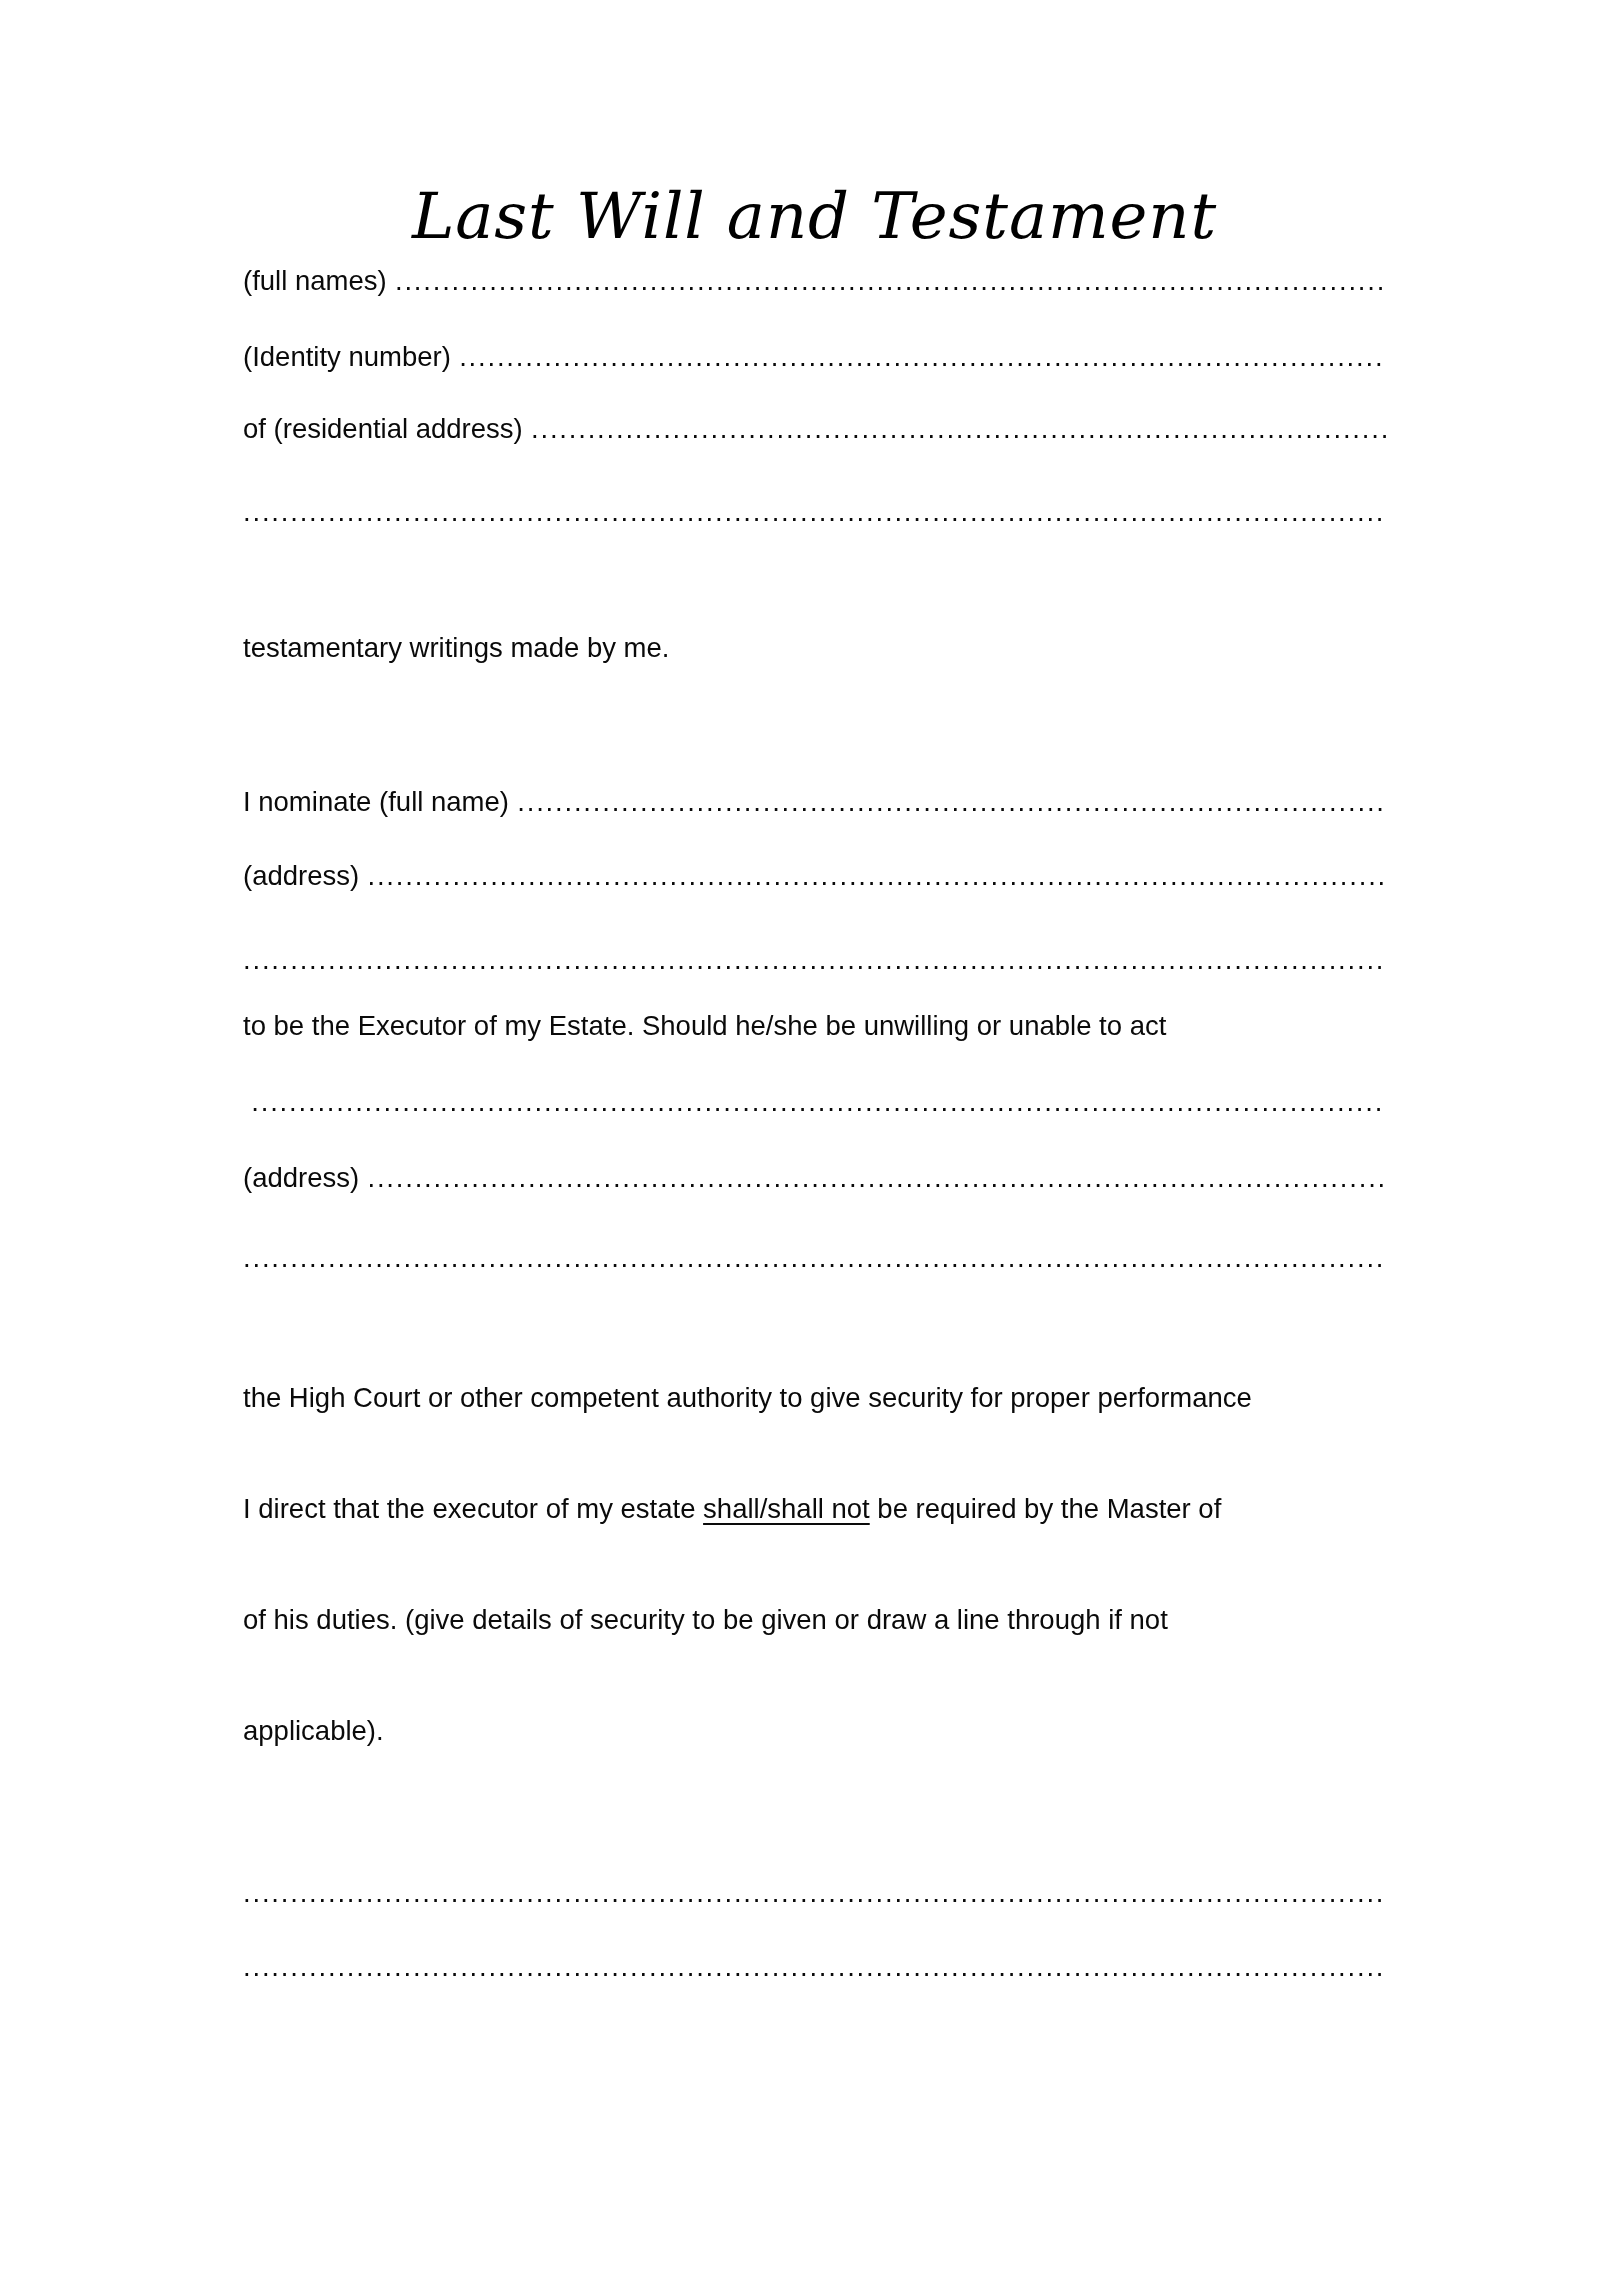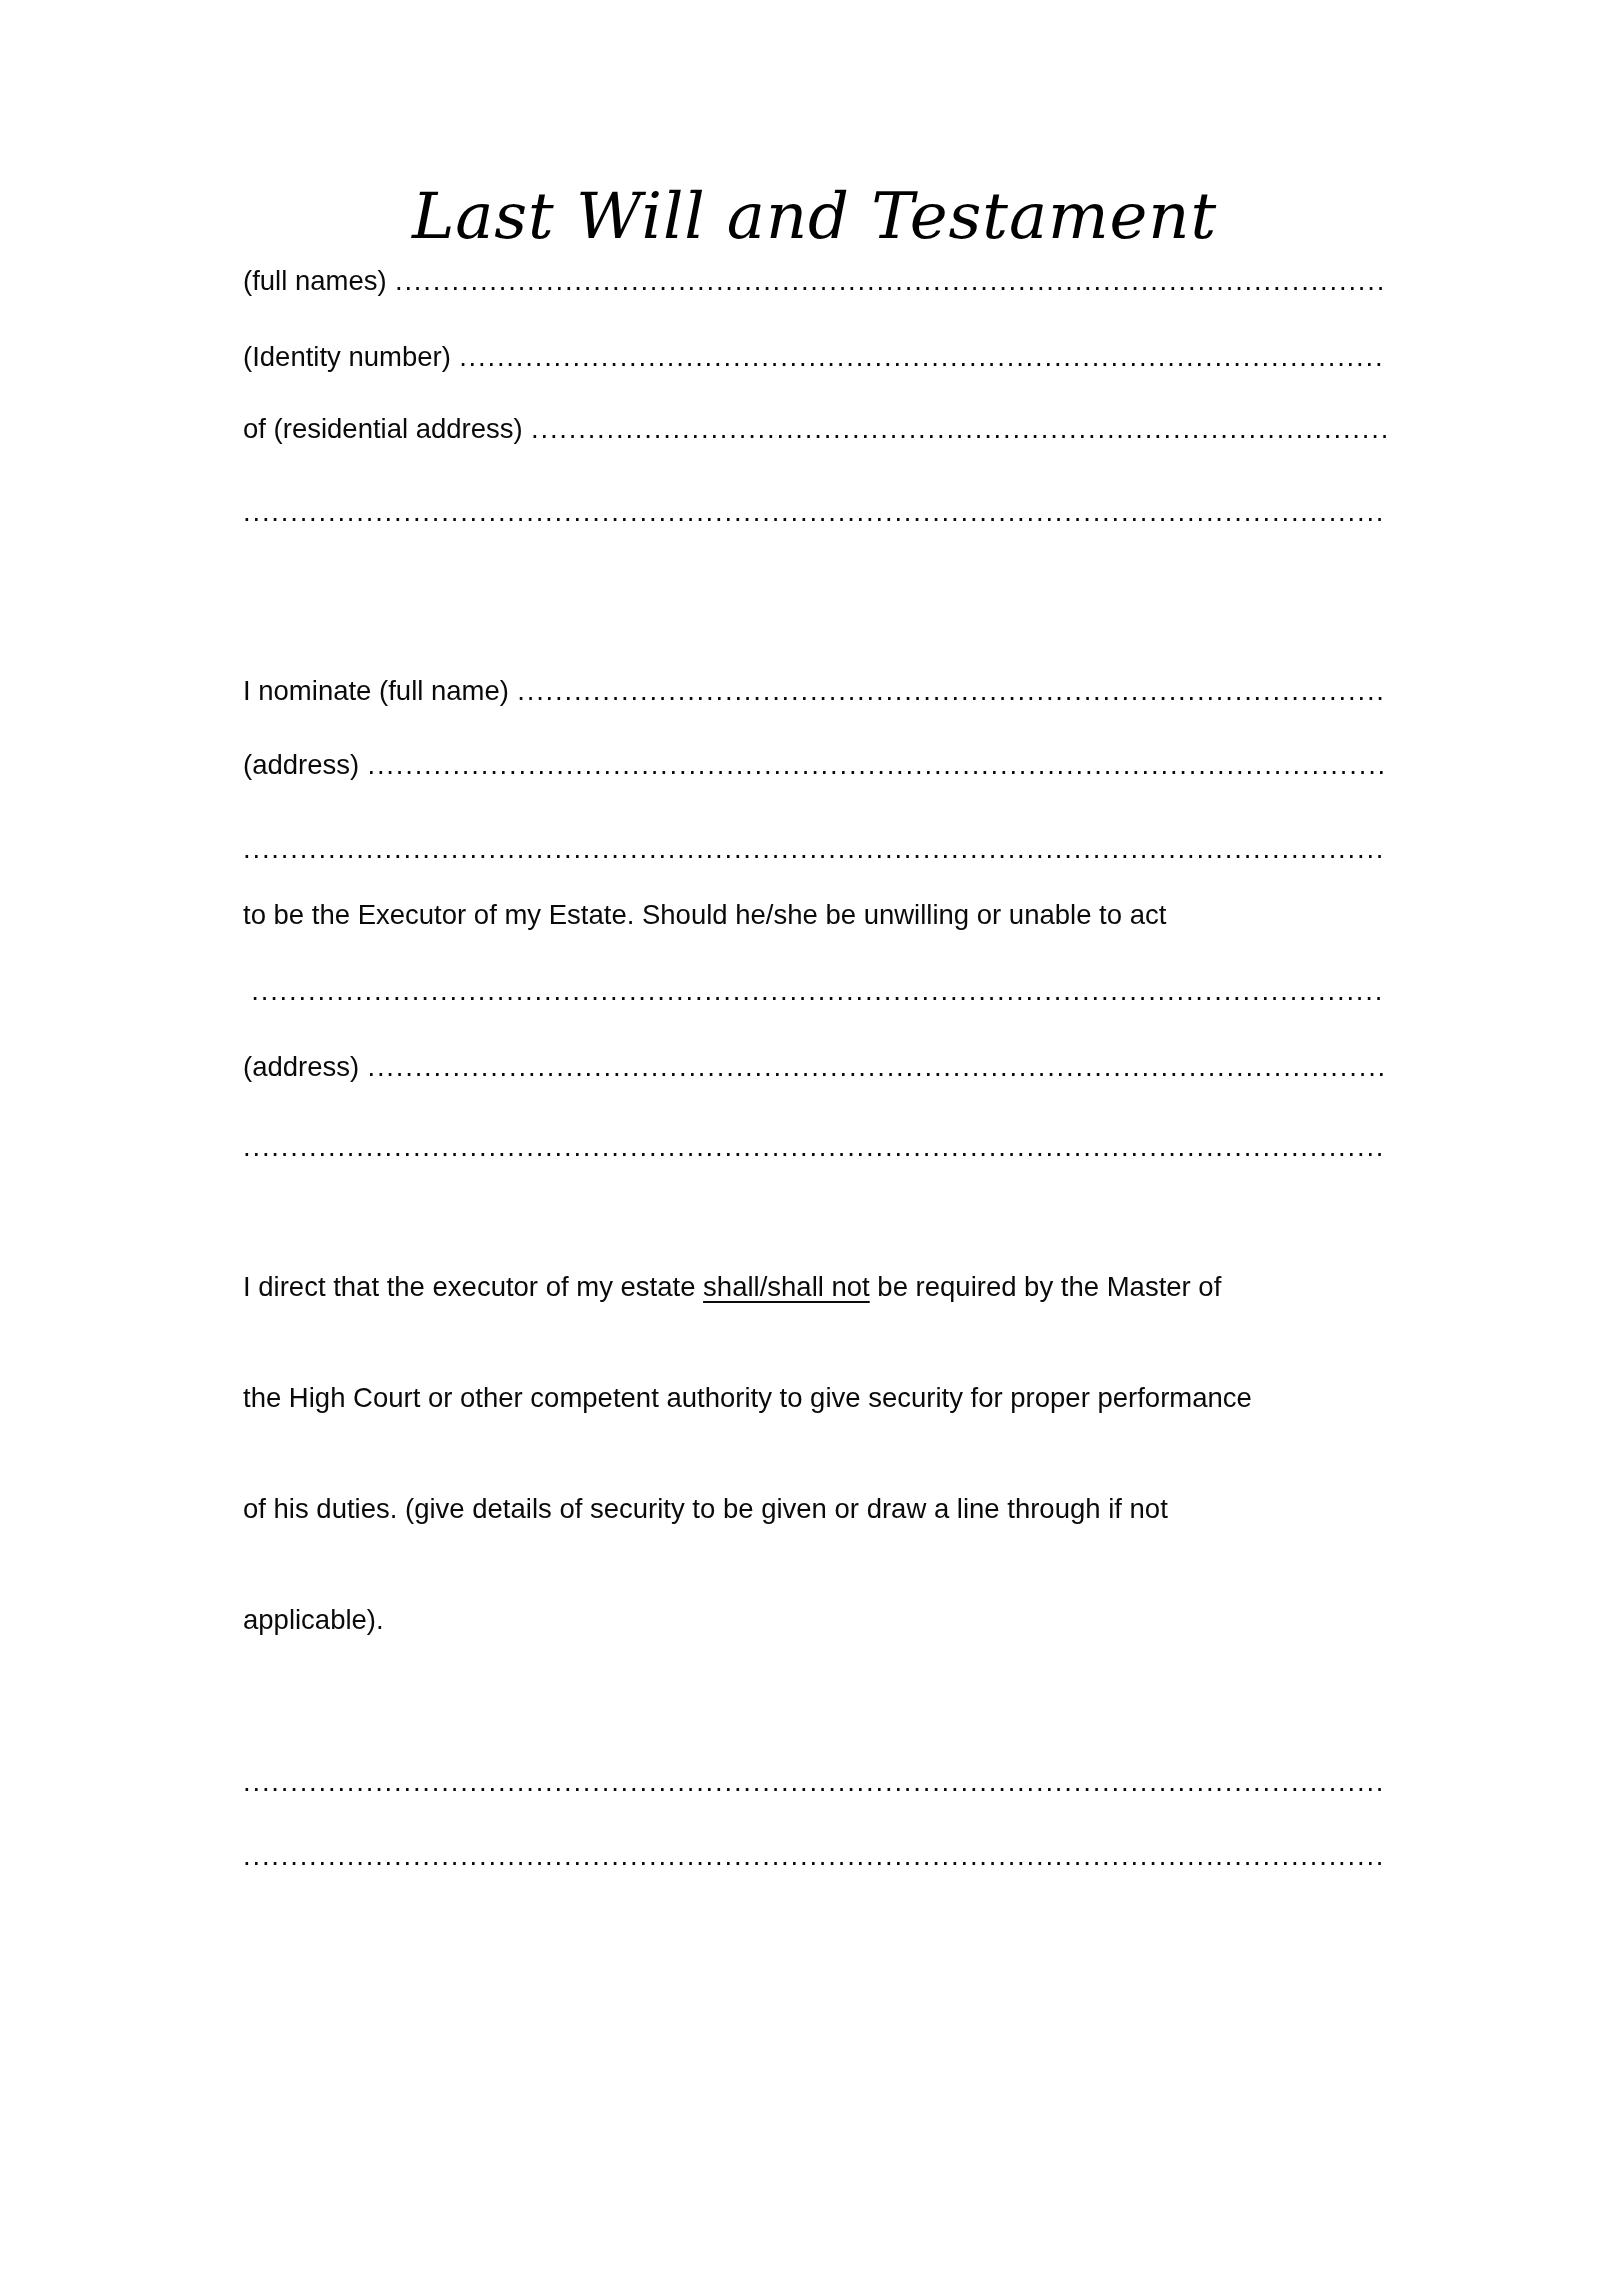--- a/index.html
+++ b/index.html
@@ -93,6 +93,7 @@
     <div class="dotline mb-27">..........................................................................................................................................................................................................................................................</div>
 
     <div class="para mb-47">
+      <div class="pline">testamentary writings made by me.</div>
     </div>
 
     <div class="row mb-40">

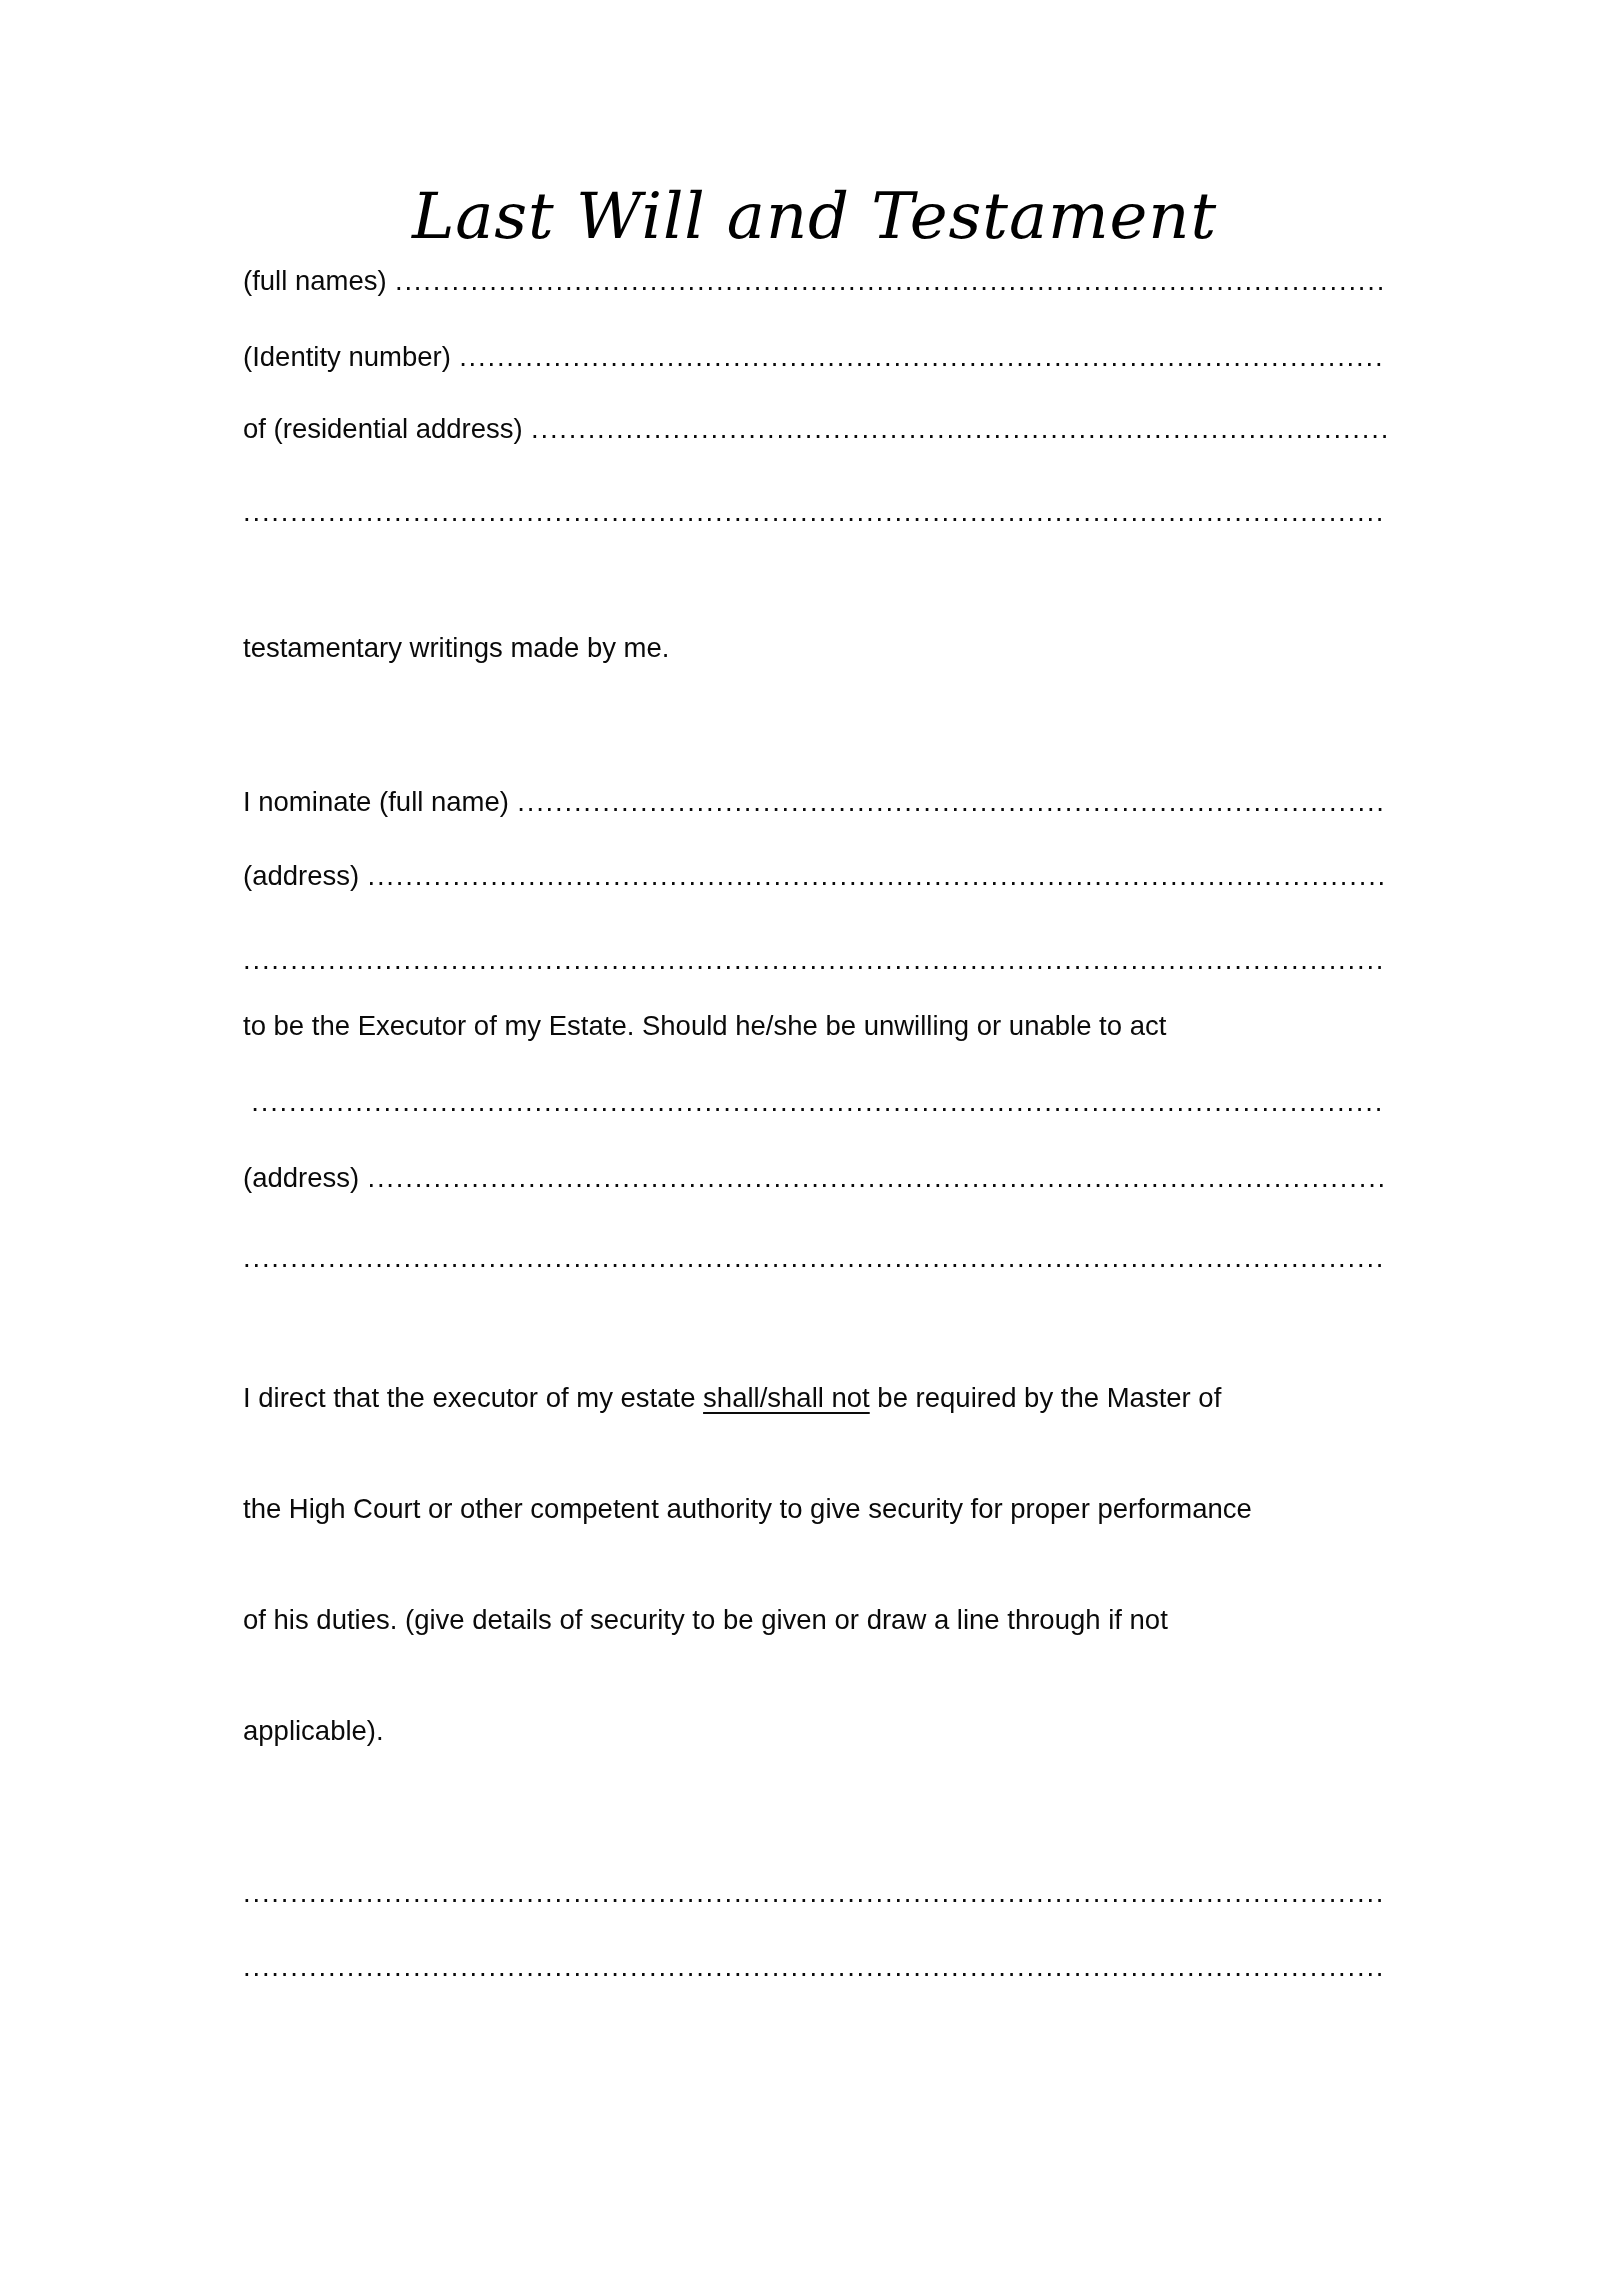--- a/index.html
+++ b/index.html
@@ -122,8 +122,8 @@
     <div class="dotline mb-31">..........................................................................................................................................................................................................................................................</div>
 
     <div class="para mb-56">
+      <div class="pline">the High Court or other competent authority to give security for proper performance</div>
       <div class="pline"><span>I direct that the executor of my estate </span><span class="underlined">shall/shall not</span><span> be required by the Master of</span></div>
-      <div class="pline">the High Court or other competent authority to give security for proper performance</div>
       <div class="pline">of his duties. (give details of security to be given or draw a line through if not</div>
       <div class="pline">applicable).</div>
     </div>

